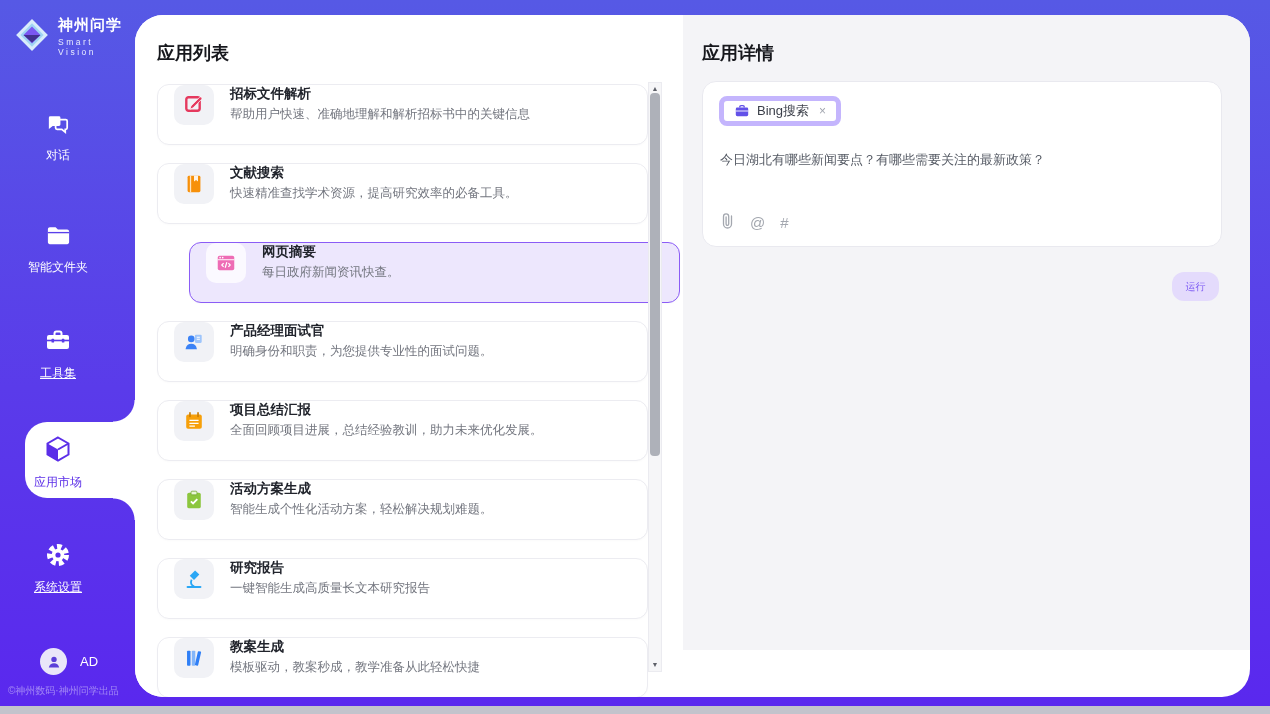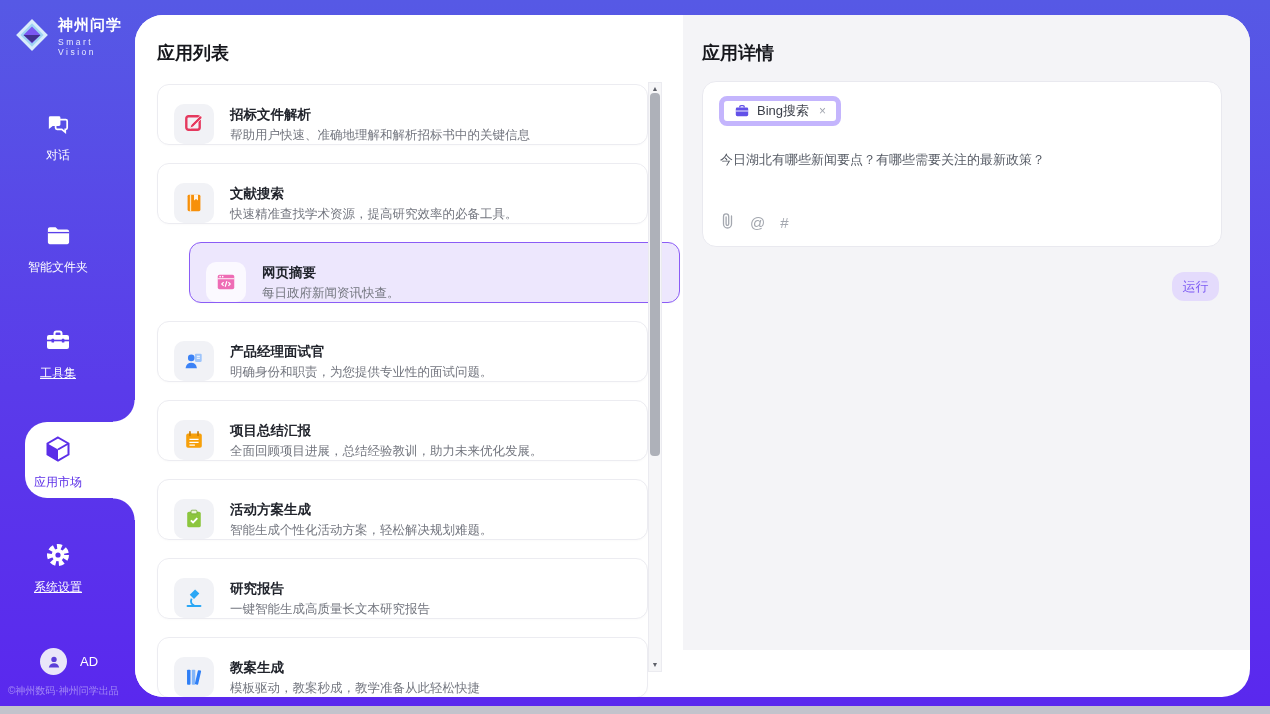--- a/index.html
+++ b/index.html
@@ -41,7 +41,7 @@
   
   .app-list { position:absolute; left:22px; top:69px; width:491px; }
   .app-card { position:relative; width:491px; height:61px; background:#fff; border:1px solid #ececf1;
-    border-radius:12px; margin-bottom:18px; display:flex; align-items:flex-end; padding:0 16px; cursor:pointer;
+    border-radius:12px; margin-bottom:18px; display:flex; align-items:flex-start; padding:0 16px; cursor:pointer;
     box-shadow:0 1px 2px rgba(20,20,40,0.02); }
   .app-card.selected { background:#ede7fd; border:1px solid #8b5cf6;margin-left:32px; }
   .app-icon-tile { width:40px; height:40px; border-radius:10px; background:#f1f2f6; flex:0 0 40px;

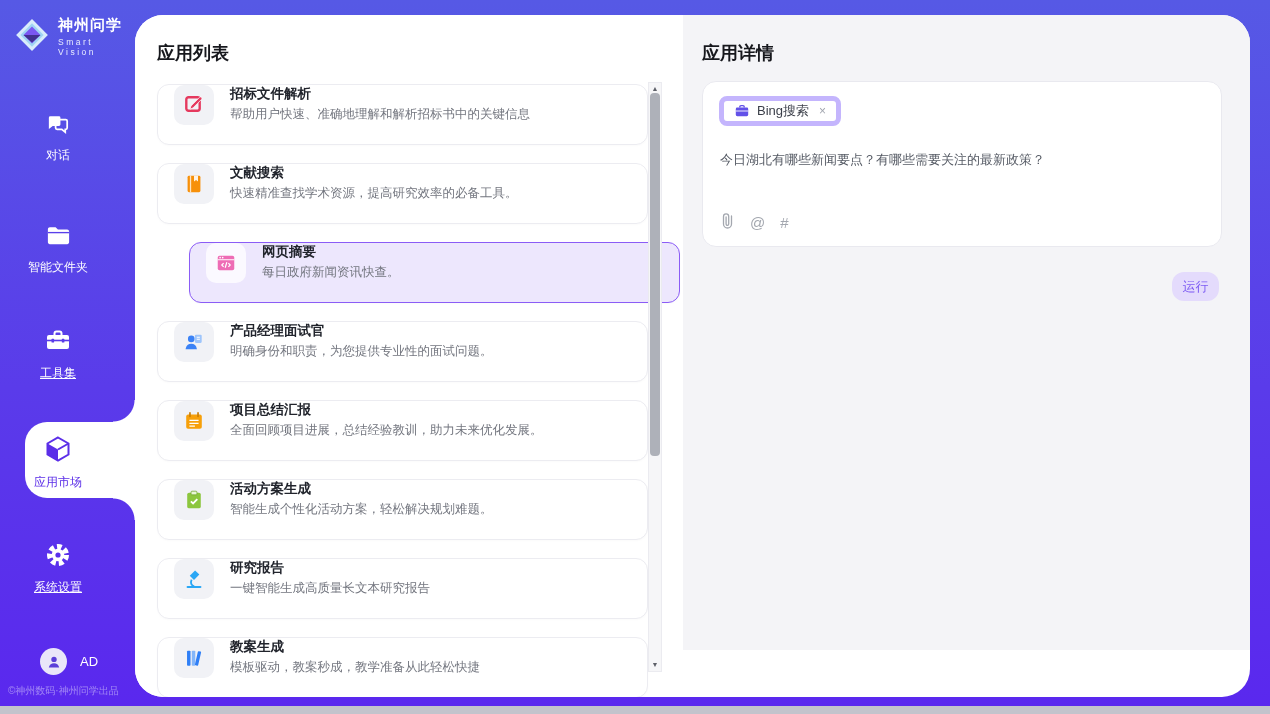--- a/index.html
+++ b/index.html
@@ -71,7 +71,7 @@
   .attach-row { position:absolute; left:17px; bottom:13px; display:flex; align-items:center; gap:15px; color:#a3a7af; }
   .attach-glyph { font-size:15px; cursor:pointer; }
   .run-btn { position:absolute; right:31px; top:257px; width:47px; height:29px; background:#e4dbfc; color:#7d5bf3;
-    font-size:13px; border:none; border-radius:12px; cursor:pointer; display:flex; align-items:center; justify-content:center; }
+    font-size:10px; border:none; border-radius:12px; cursor:pointer; display:flex; align-items:center; justify-content:center; }
 
   .bottom-strip { position:absolute; left:0; top:706px; width:1270px; height:8px; background:#c3c3cc; }
 </style>

